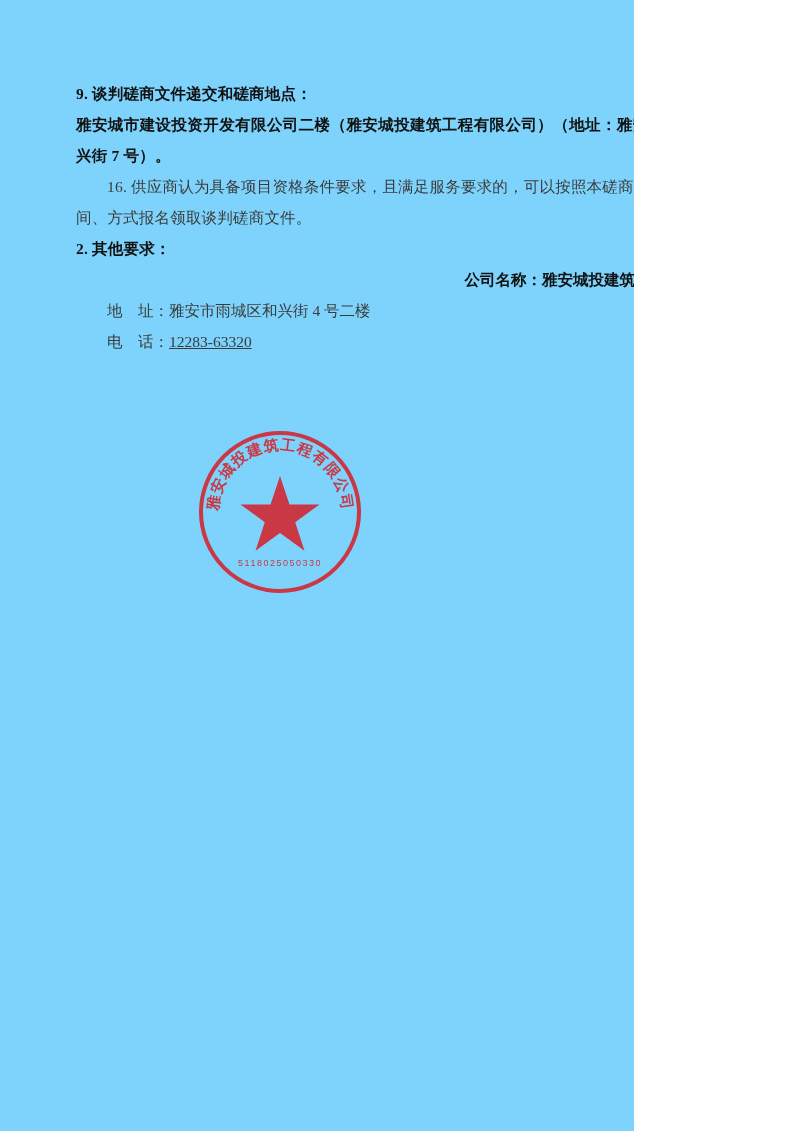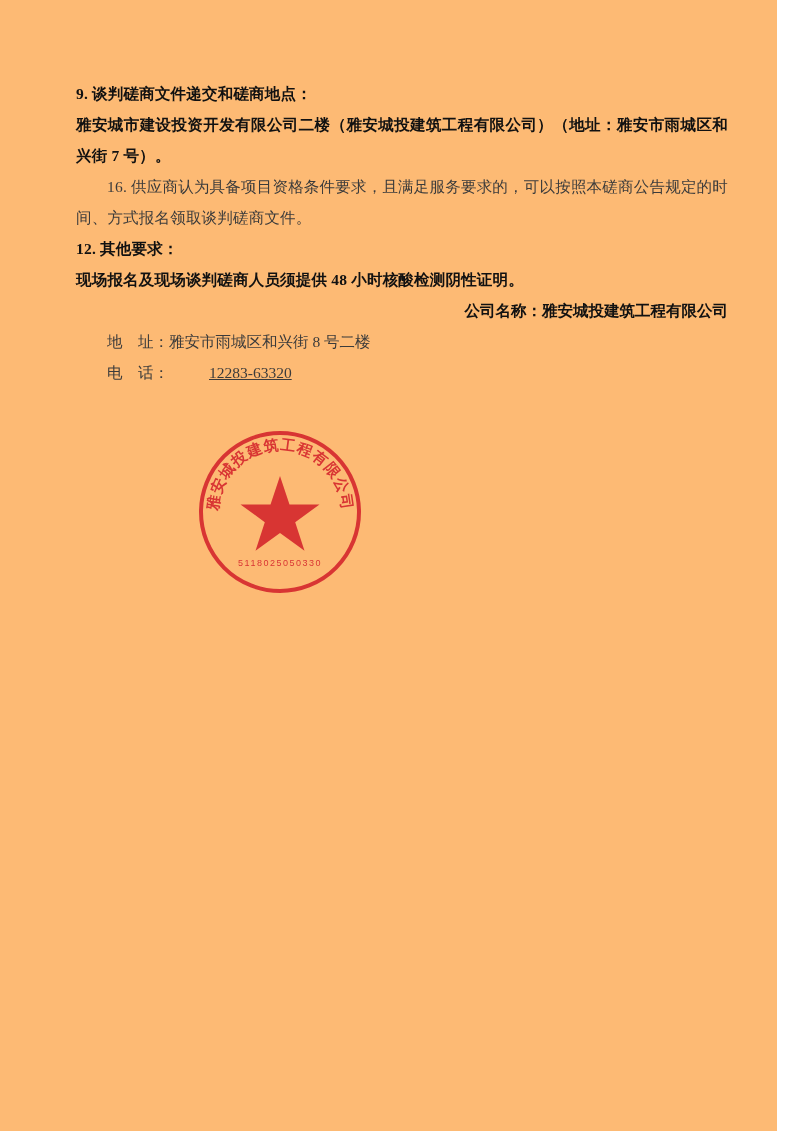--- a/index.html
+++ b/index.html
@@ -13,9 +13,9 @@
   }
   .page {
     position: relative;
-    width: 777px;
+    width: 634px;
     height: 1131px;
-    background: #fdba74;
+    background: #7dd3fc;
     overflow: hidden;
     box-sizing: border-box;
   }

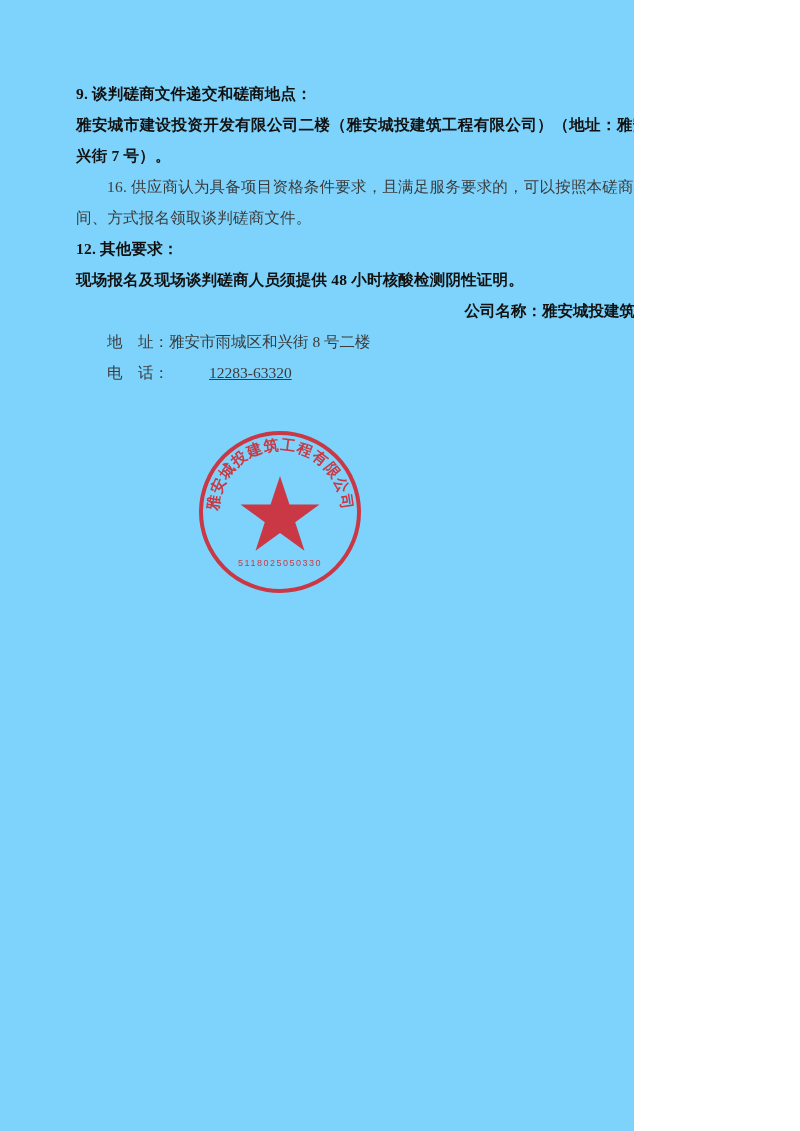--- a/index.html
+++ b/index.html
@@ -101,7 +101,7 @@
     <p class="para indent light">16. 供应商认为具备项目资格条件要求，且满足服务要求的，可以按照本磋商公告规定的时间、方式报名领取谈判磋商文件。</p>
 
 
-    <p class="para bold">12. 其他要求：</p>
+    <p class="para bold">2. 其他要求：</p>
 
     <p class="para bold">现场报名及现场谈判磋商人员须提供 48 小时核酸检测阴性证明。</p>
 

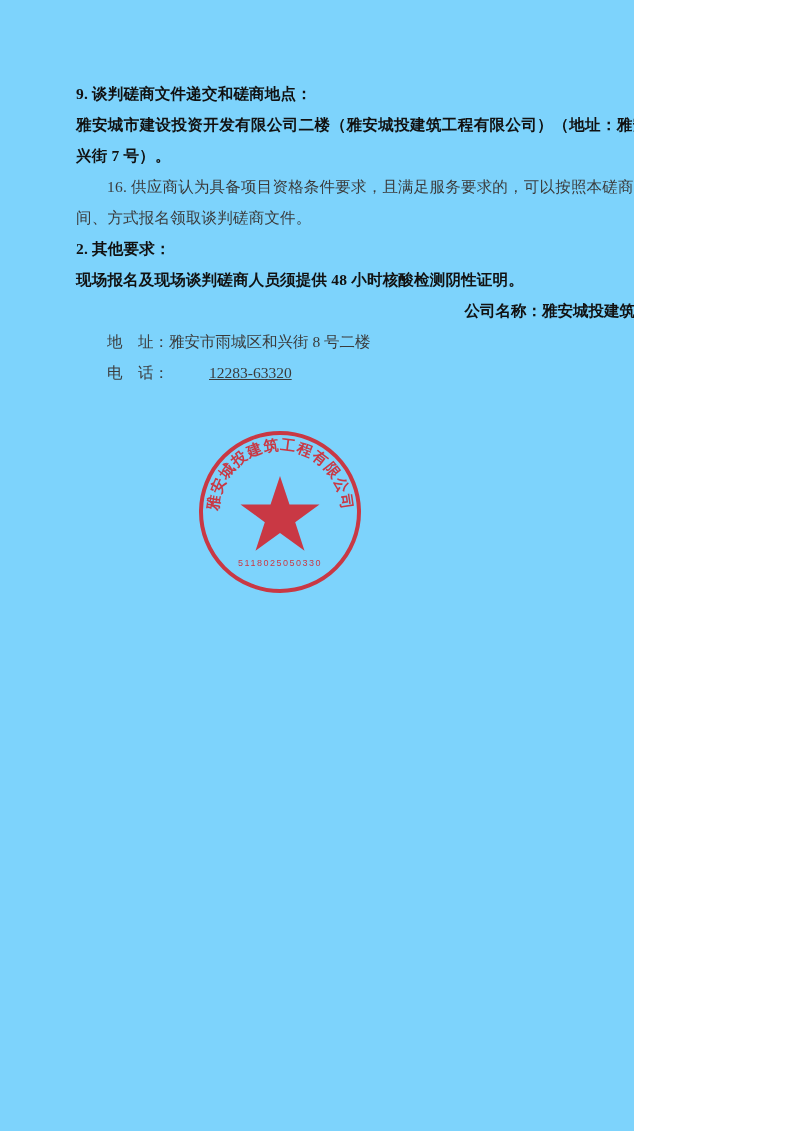--- a/index.html
+++ b/index.html
@@ -103,7 +103,6 @@
 
     <p class="para bold">2. 其他要求：</p>
 
-    <p class="para bold">现场报名及现场谈判磋商人员须提供 48 小时核酸检测阴性证明。</p>
 
 
     <div class="contact-block">

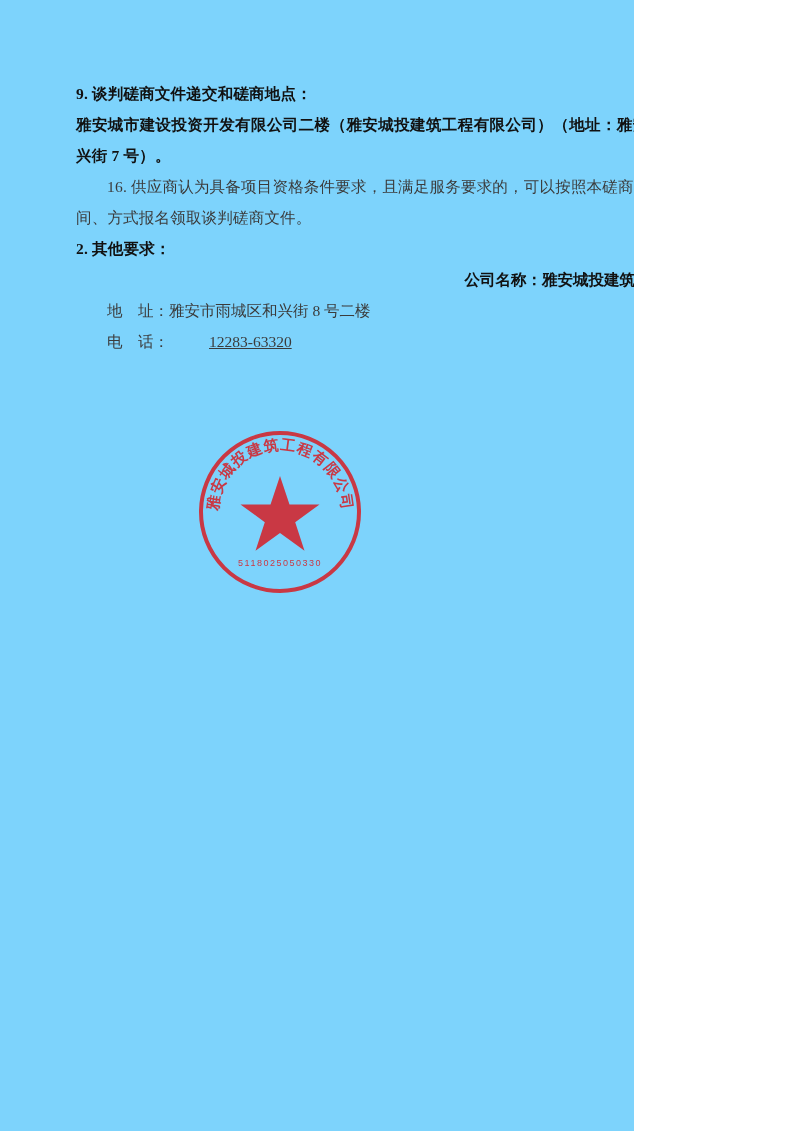--- a/index.html
+++ b/index.html
@@ -110,7 +110,7 @@
         <span>公司名称：</span><span>雅安城投建筑工程有限公司</span>
       </div>
       <div class="contact-line">
-        <span>地　址：</span><span>雅安市雨城区和兴街 8 号二楼</span>
+        <span>地　址：</span><span>雅安市雨城区和兴街 4 号二楼</span>
       </div>
       <div class="contact-line">
         <span>电　话：</span><span class="underline">12283-63320</span>

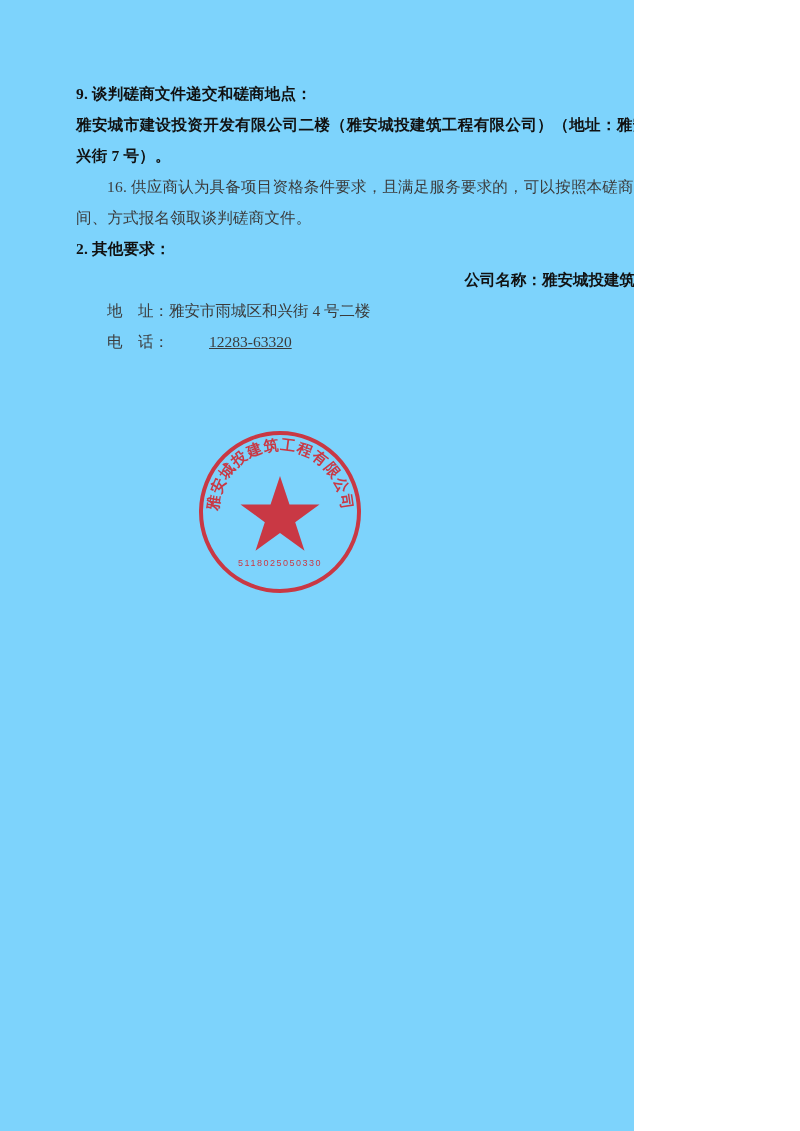--- a/index.html
+++ b/index.html
@@ -58,7 +58,6 @@
   }
   .underline {
     text-decoration: underline;
-    margin-left: 40px;
   }
   
   .stamp {

